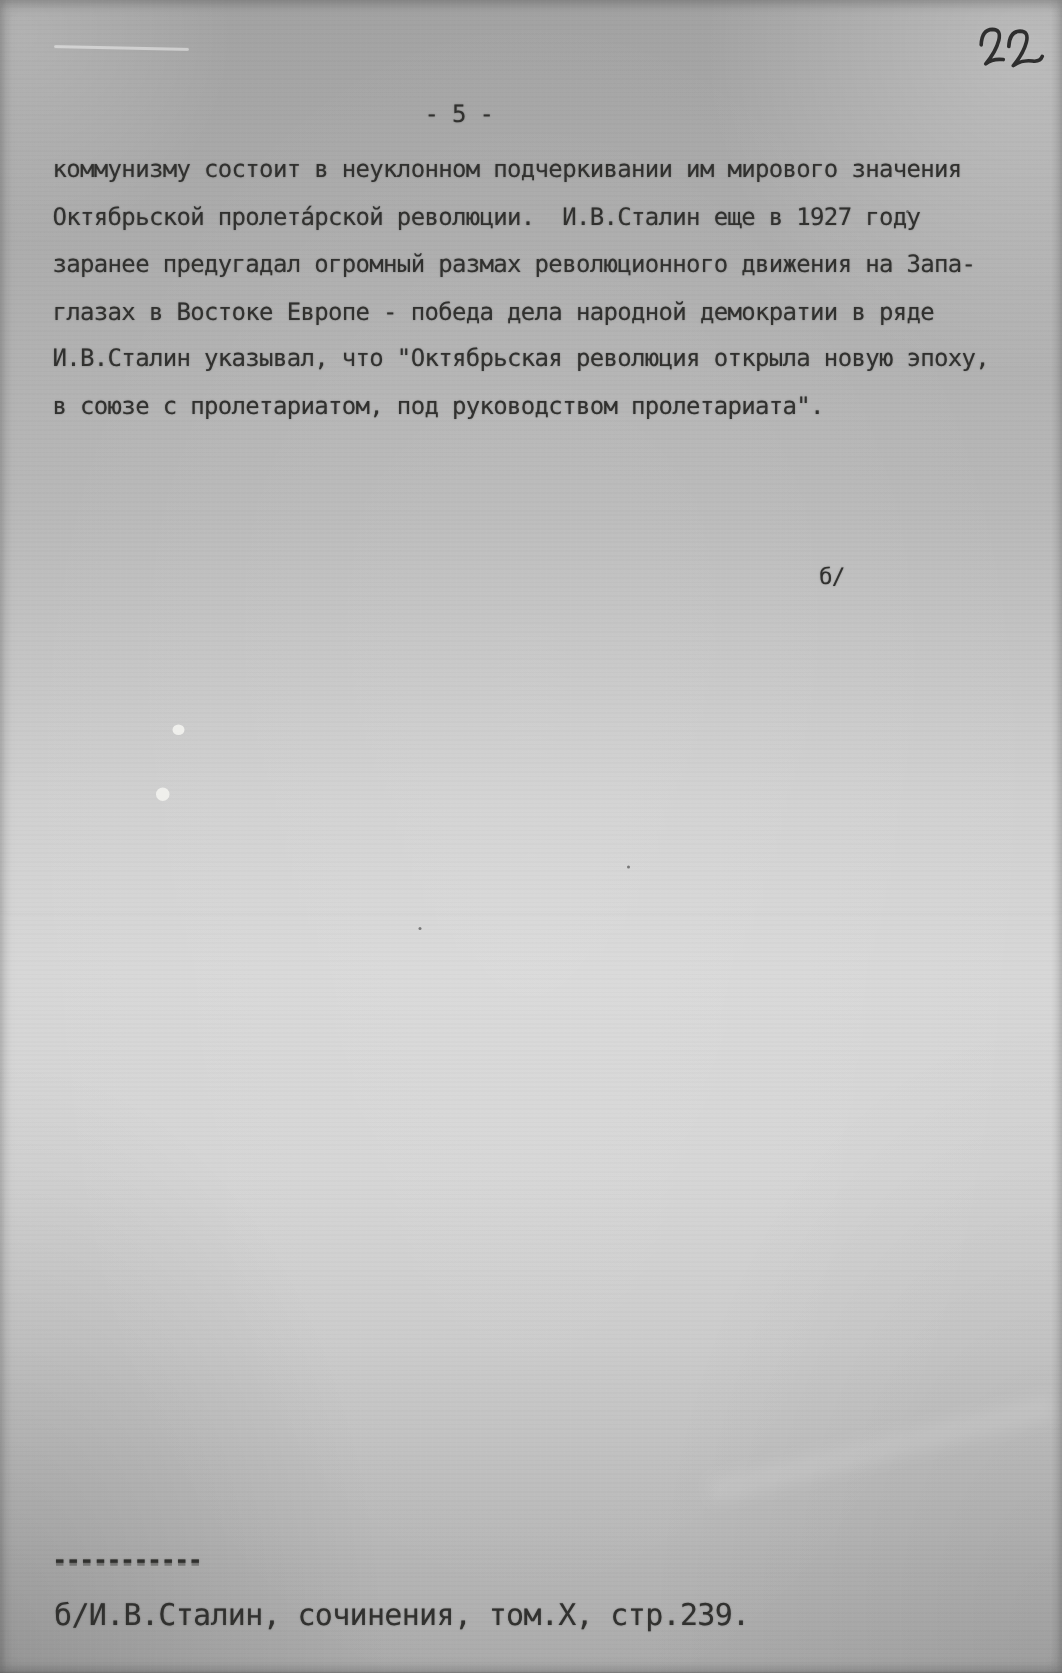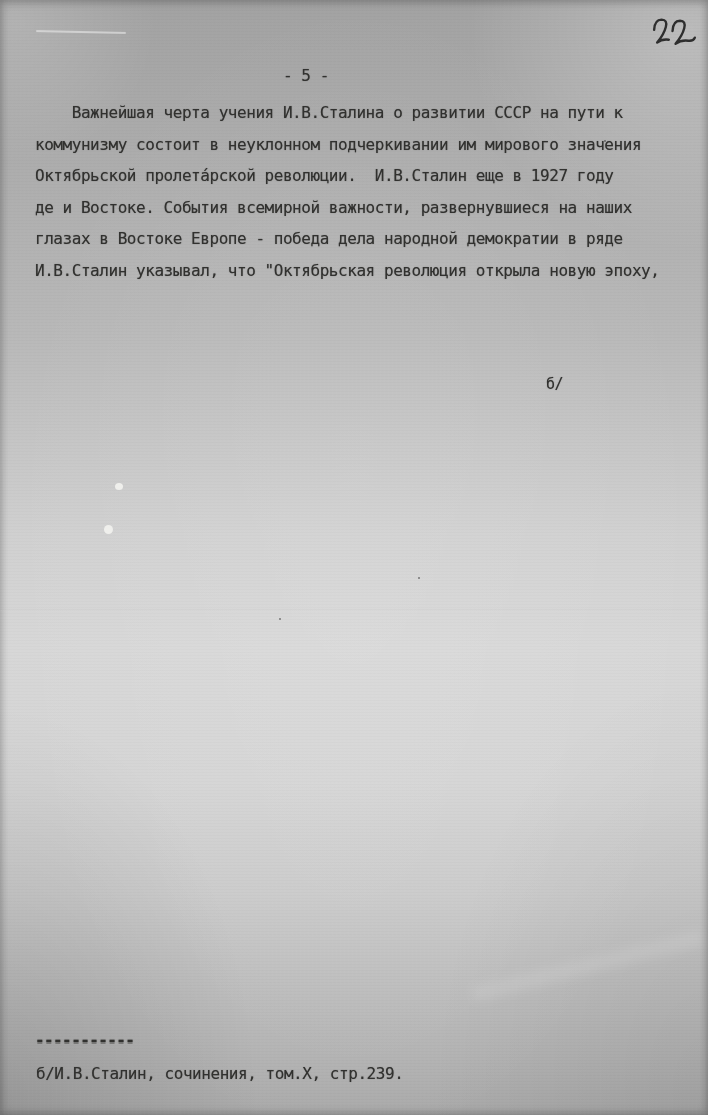--- a/index.html
+++ b/index.html
@@ -104,7 +104,6 @@
   <div class="pagenum typed">- 5 -</div>
 
   <div class="para typed">
-      <div class="tline">    Важнейшая черта учения И.В.Сталина о развитии СССР на пути к</div>
       <div class="tline">коммунизму состоит в неуклонном подчеркивании им мирового значения</div>
       <div class="tline">Октябрьской пролета́рской революции.  И.В.Сталин еще в 1927 году</div>
       <div class="tline">де и Востоке. События всемирной важности, развернувшиеся на наших</div>

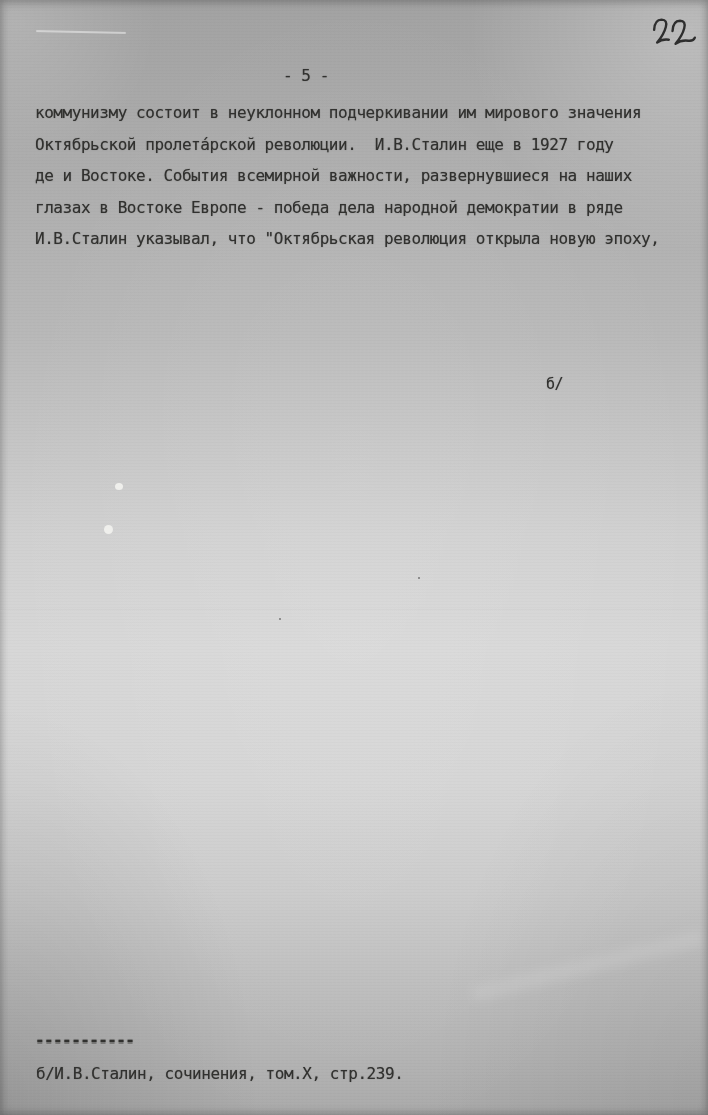--- a/index.html
+++ b/index.html
@@ -106,6 +106,7 @@
   <div class="para typed">
       <div class="tline">коммунизму состоит в неуклонном подчеркивании им мирового значения</div>
       <div class="tline">Октябрьской пролета́рской революции.  И.В.Сталин еще в 1927 году</div>
+      <div class="tline">заранее предугадал огромный размах революционного движения на Запа-</div>
       <div class="tline">де и Востоке. События всемирной важности, развернувшиеся на наших</div>
       <div class="tline">глазах в Востоке Европе - победа дела народной демократии в ряде</div>
       <div class="tline">И.В.Сталин указывал, что "Октябрьская революция открыла новую эпоху,</div>

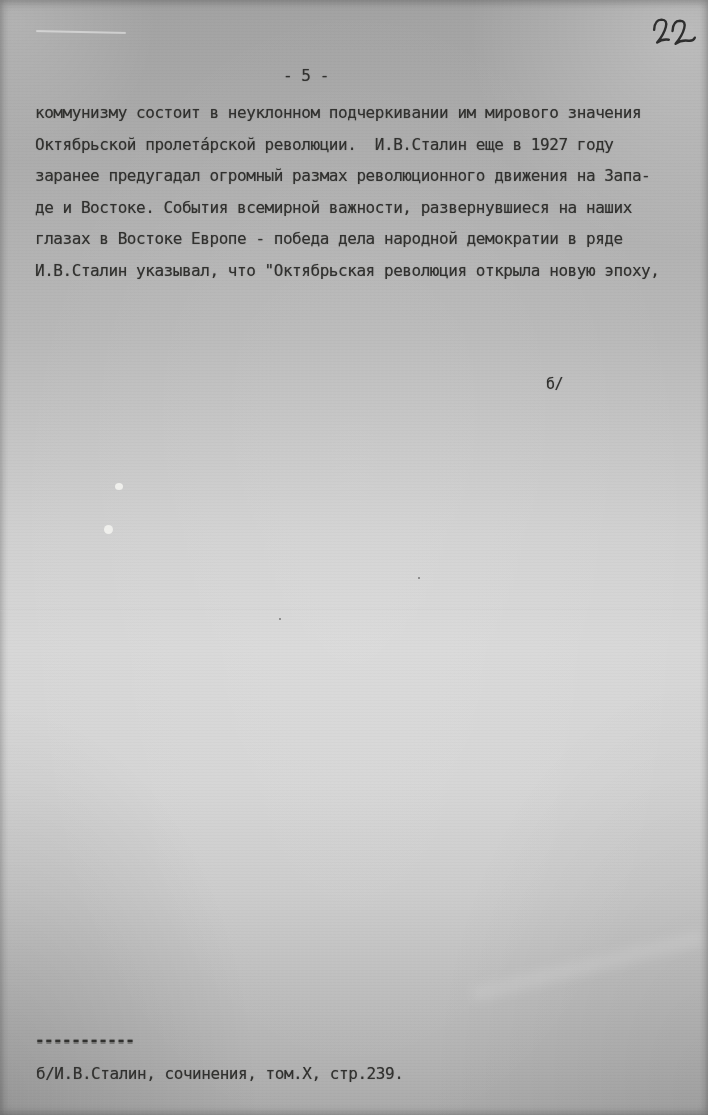--- a/index.html
+++ b/index.html
@@ -107,7 +107,6 @@
       <div class="tline">коммунизму состоит в неуклонном подчеркивании им мирового значения</div>
       <div class="tline">Октябрьской пролета́рской революции.  И.В.Сталин еще в 1927 году</div>
       <div class="tline">заранее предугадал огромный размах революционного движения на Запа-</div>
-      <div class="tline">де и Востоке. События всемирной важности, развернувшиеся на наших</div>
       <div class="tline">глазах в Востоке Европе - победа дела народной демократии в ряде</div>
       <div class="tline">И.В.Сталин указывал, что "Октябрьская революция открыла новую эпоху,</div>
     </div>

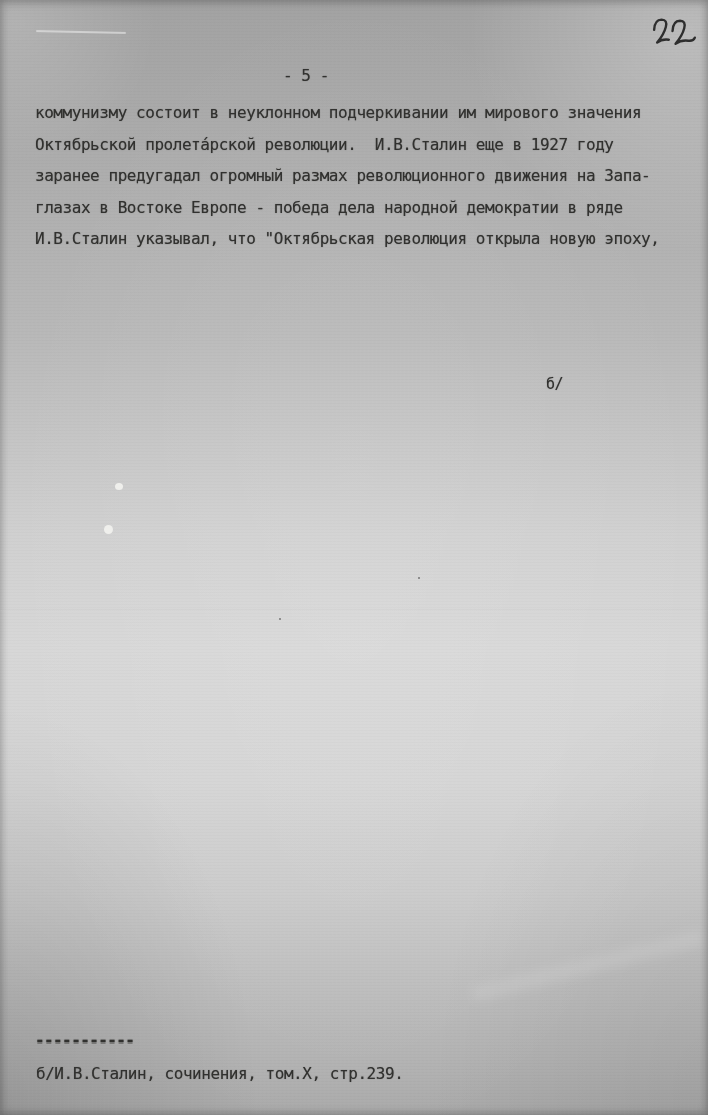--- a/index.html
+++ b/index.html
@@ -109,6 +109,7 @@
       <div class="tline">заранее предугадал огромный размах революционного движения на Запа-</div>
       <div class="tline">глазах в Востоке Европе - победа дела народной демократии в ряде</div>
       <div class="tline">И.В.Сталин указывал, что "Октябрьская революция открыла новую эпоху,</div>
+      <div class="tline">в союзе с пролетариатом, под руководством пролетариата".</div>
     </div>
 
   <div class="fnmark typed">б/</div>

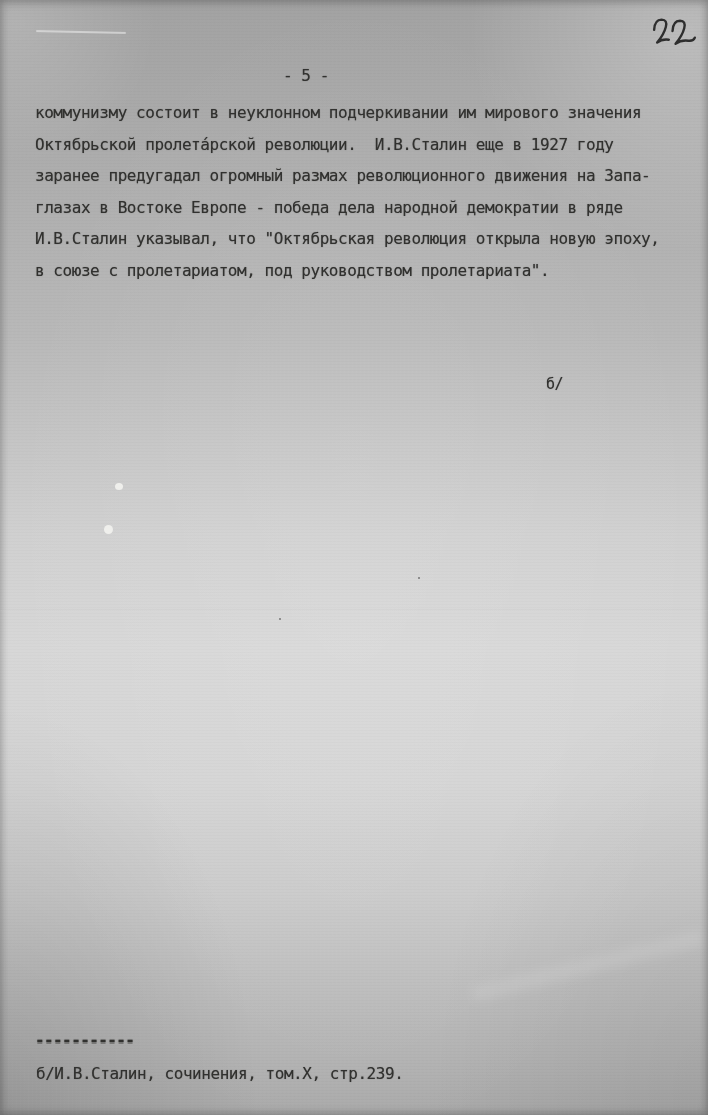--- a/index.html
+++ b/index.html
@@ -51,7 +51,7 @@
     text-shadow:0 2px 0 rgba(48,48,46,0.38), 0 0 1px rgba(48,48,46,0.5);
   }
   .footnote{
-    position:absolute;left:36px;top:1064px;font-size:16px;white-space:pre;
+    position:absolute;left:36px;top:1064px;font-size:20px;white-space:pre;
   }
   .handwritten{position:absolute;left:646px;top:12px;}
   .sr{position:absolute;width:1px;height:1px;overflow:hidden;clip:rect(0 0 0 0);}

